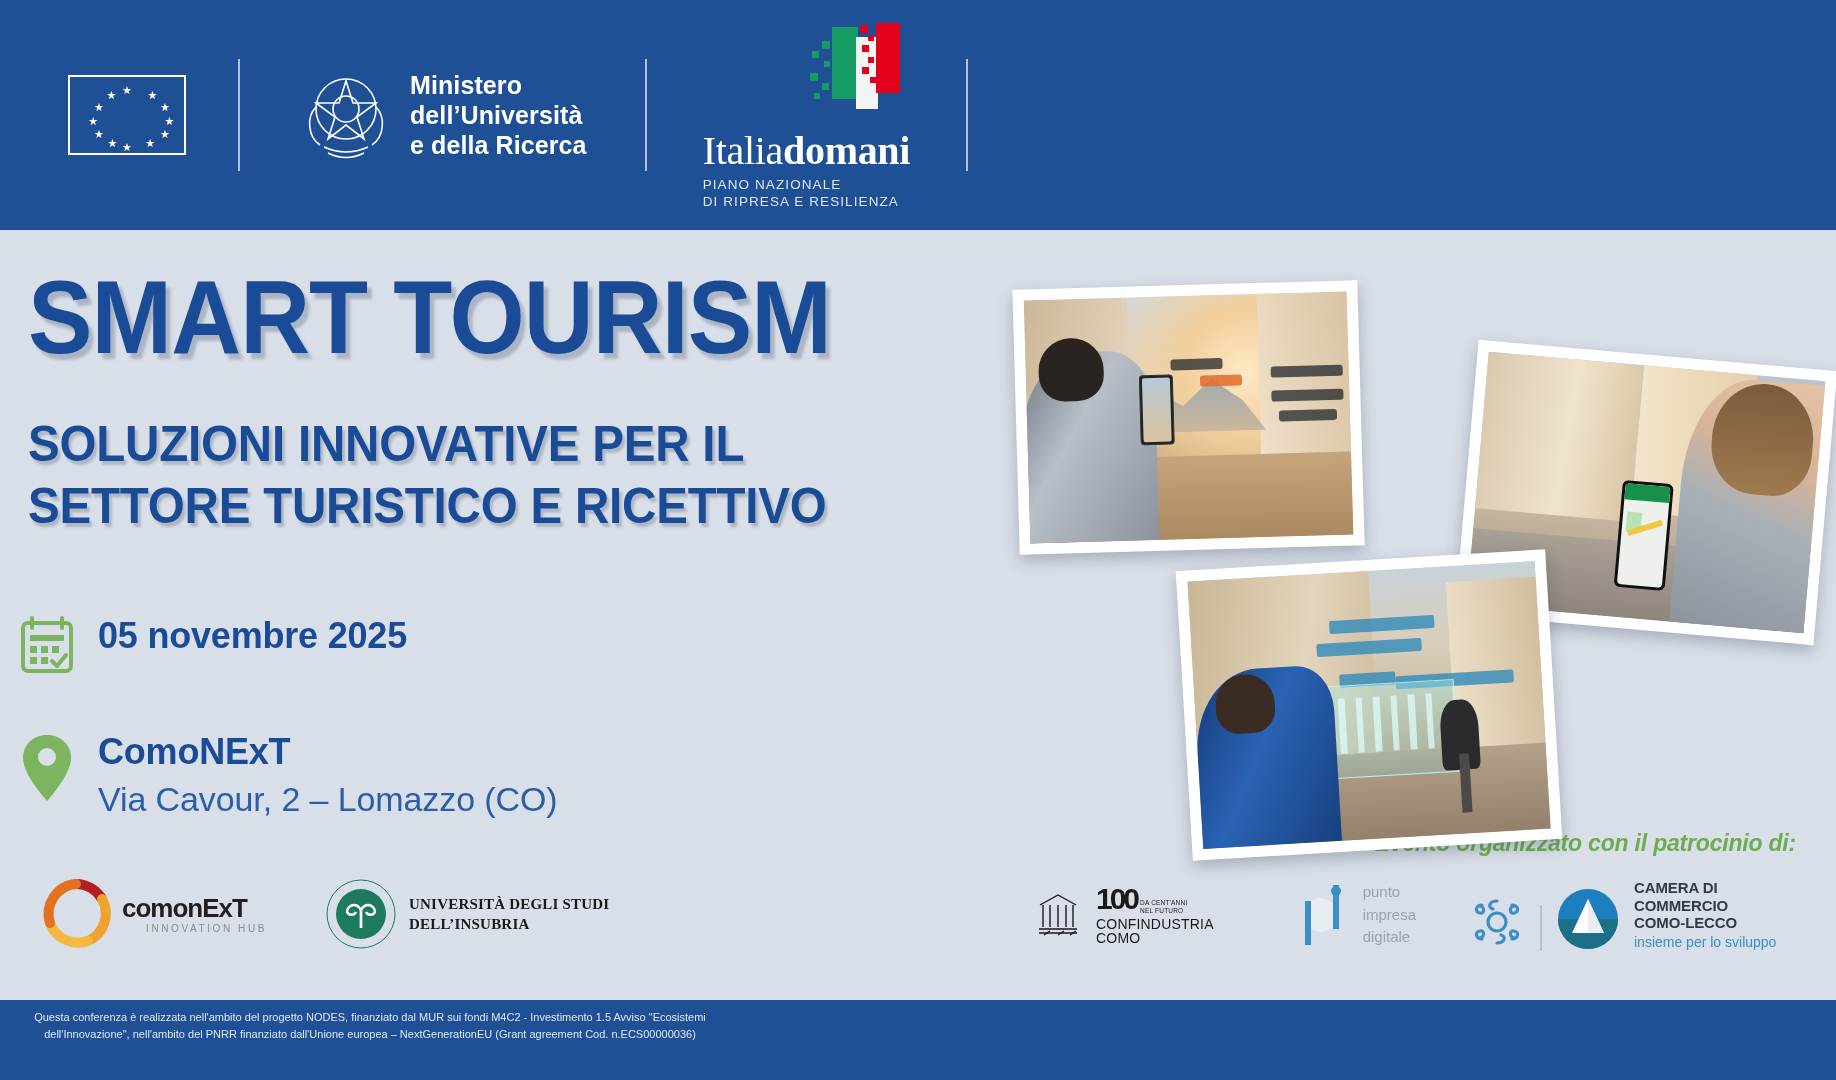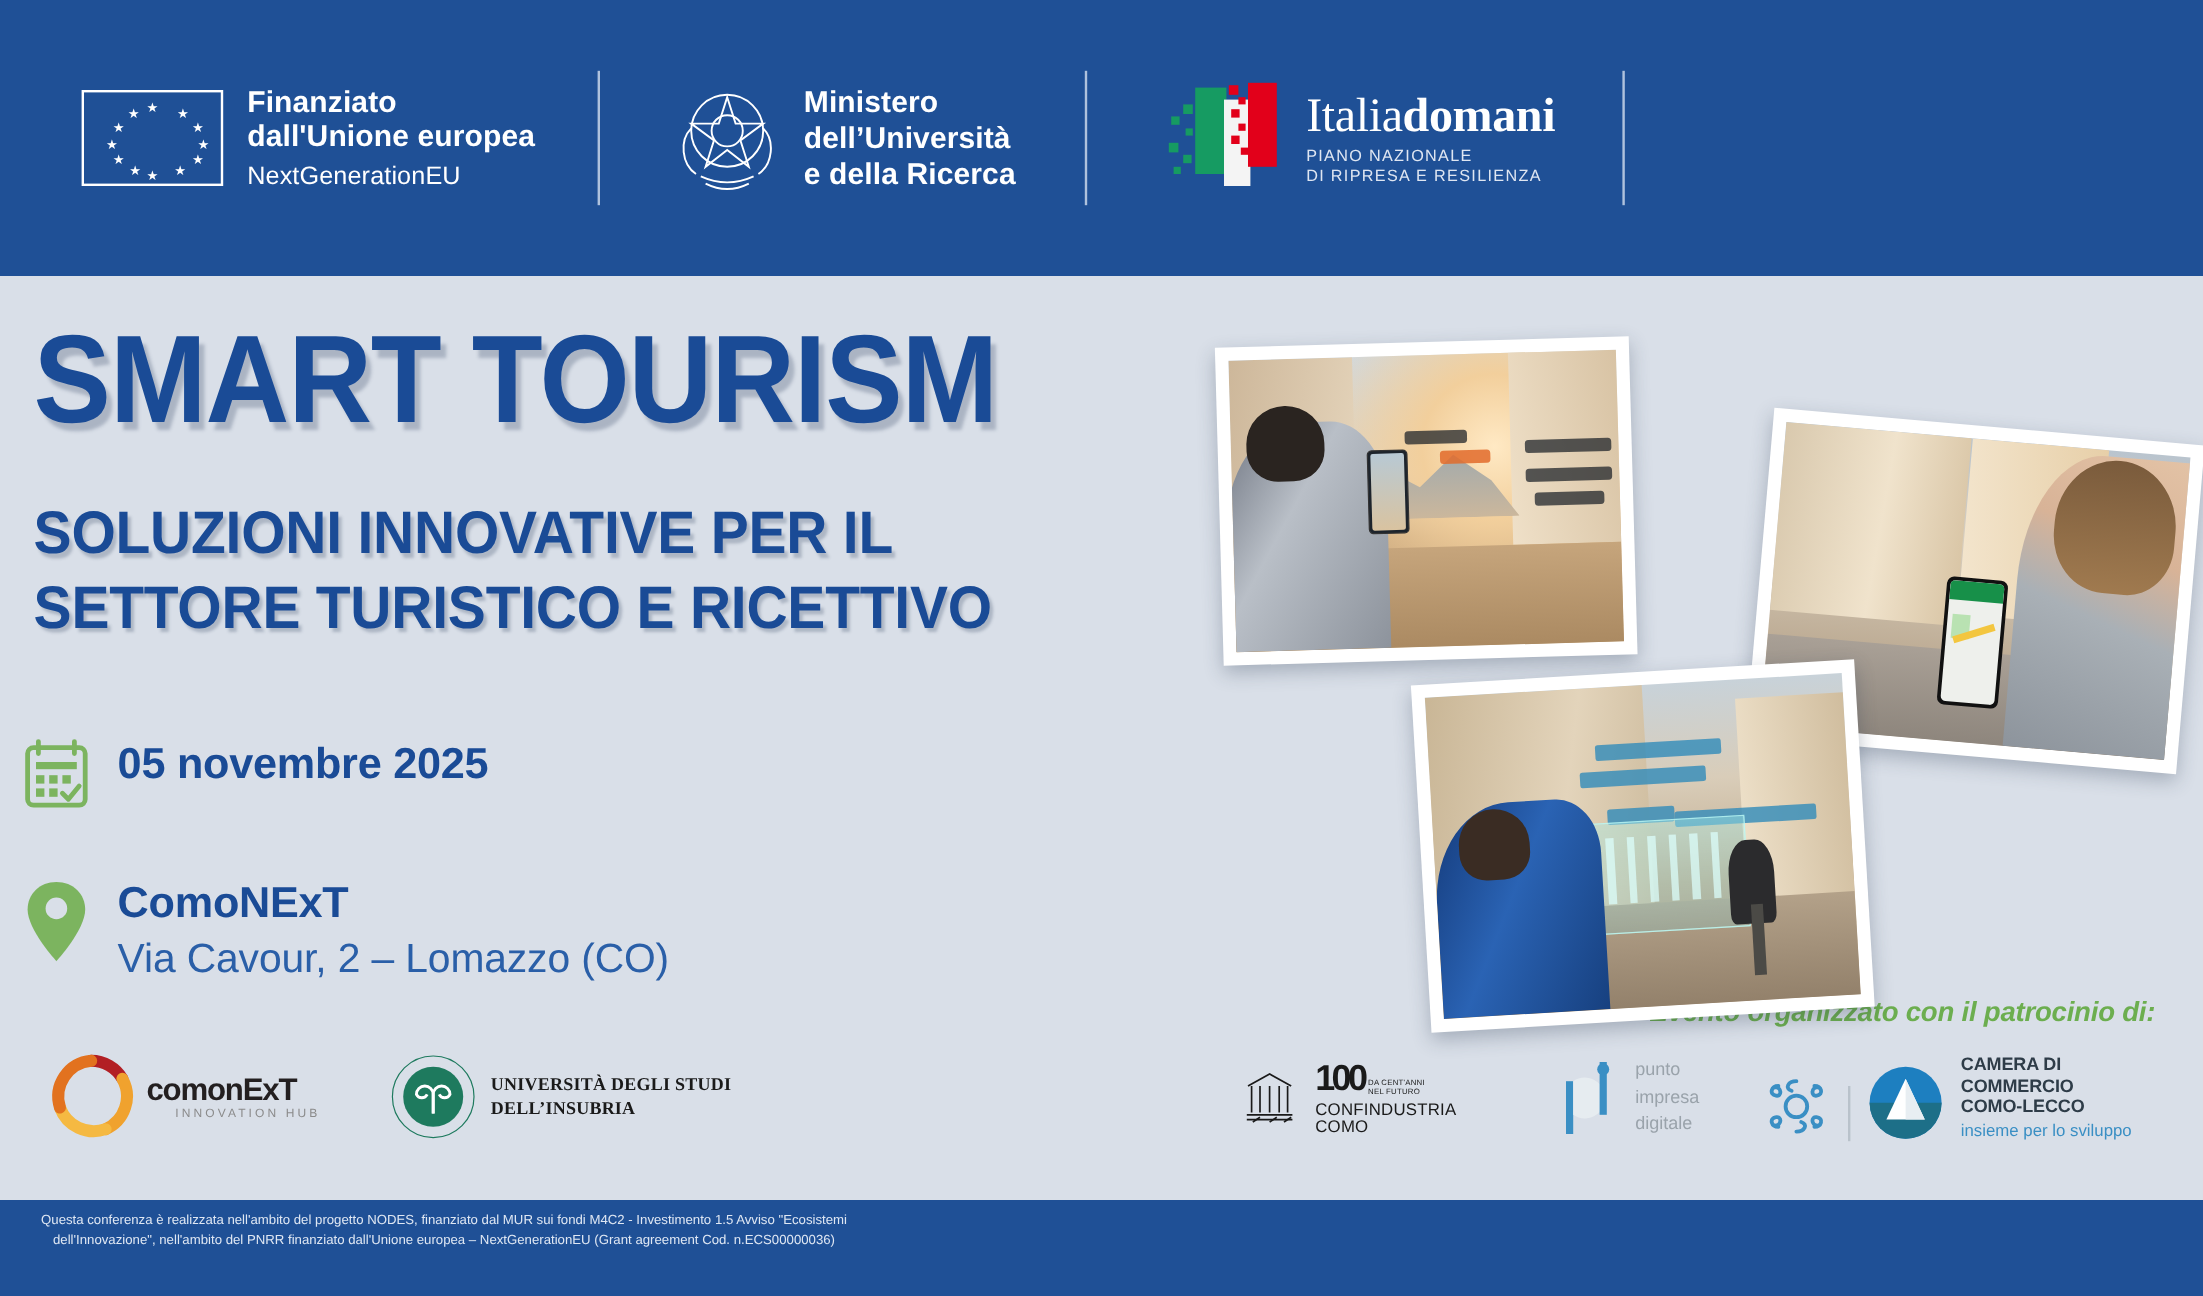--- a/index.html
+++ b/index.html
@@ -223,11 +223,6 @@
         <span class="eu-star" style="left:16%;top:39px;">★</span>
         <span class="eu-star" style="left:21%;top:25px;">★</span>
         <span class="eu-star" style="left:32%;top:13px;">★</span>
-      </div>
-      <div class="eu-text">
-        <div class="l1"><span>Finanziato</span></div>
-        <div class="l1"><span>dall'Unione europea</span></div>
-        <div class="l2">NextGenerationEU</div>
       </div>
     </div>
 

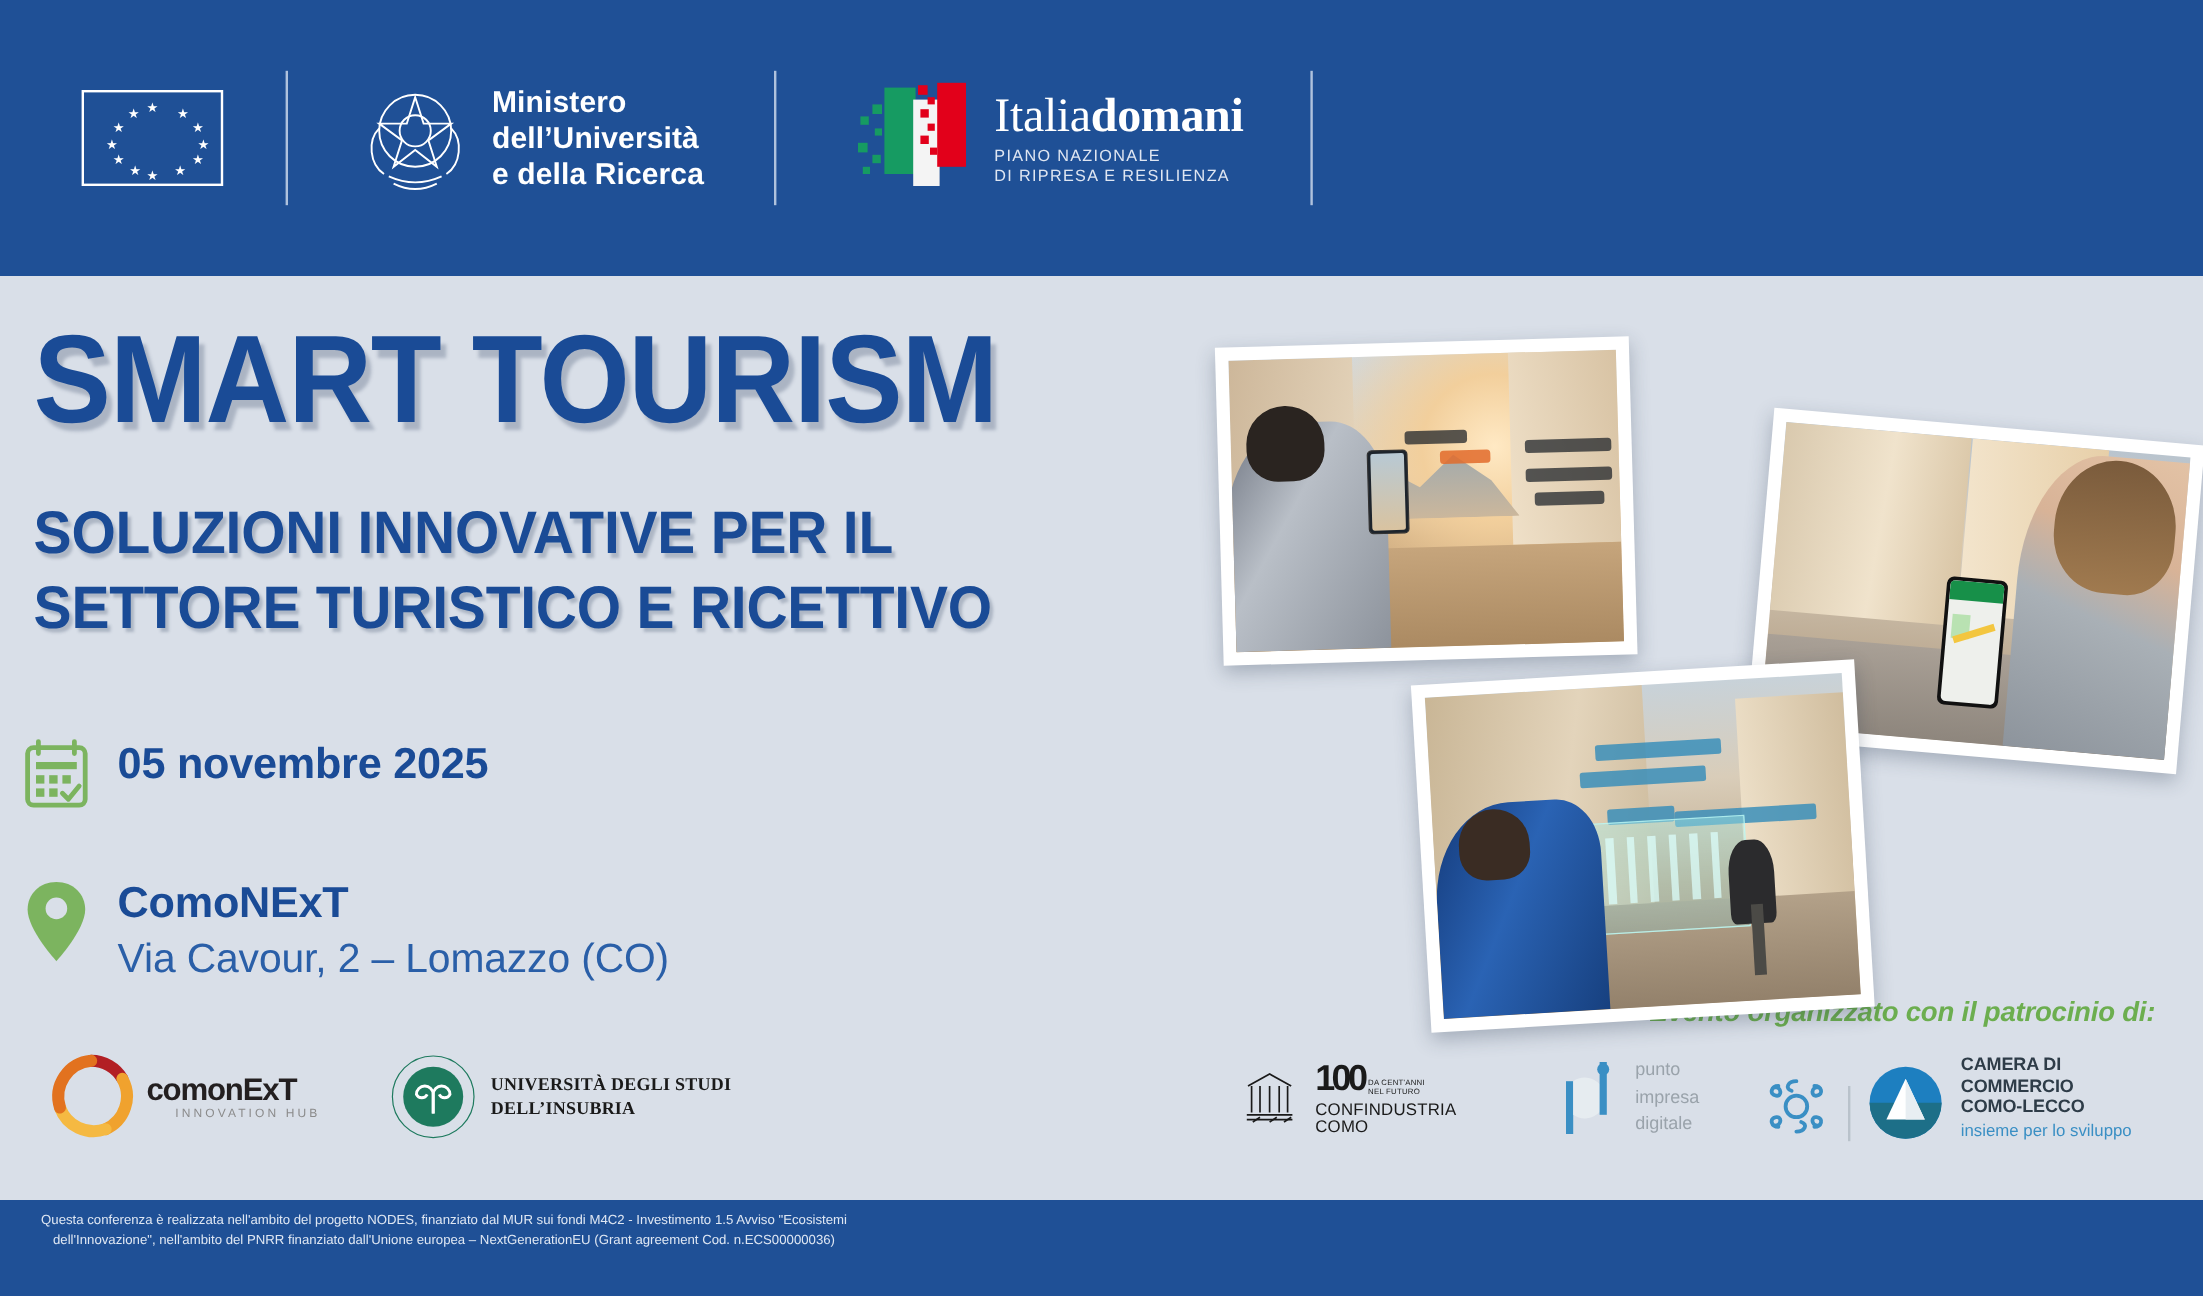--- a/index.html
+++ b/index.html
@@ -37,7 +37,7 @@
   .min-text{color:#fff;font-weight:bold;font-size:25px;line-height:1.2;letter-spacing:.1px;}
 
   
-  .id-wrap{display:flex;align-items:center;gap:14px;}
+  .id-wrap{display:flex;align-items:flex-end;gap:14px;flex-direction:column;}
   .id-flag{width:112px;height:96px;position:relative;flex:none;}
   .id-text .id-name{color:#fff;font-family:"Liberation Serif",serif;font-size:40px;line-height:1;letter-spacing:-.3px;}
   .id-text .id-name b{font-weight:bold;}

